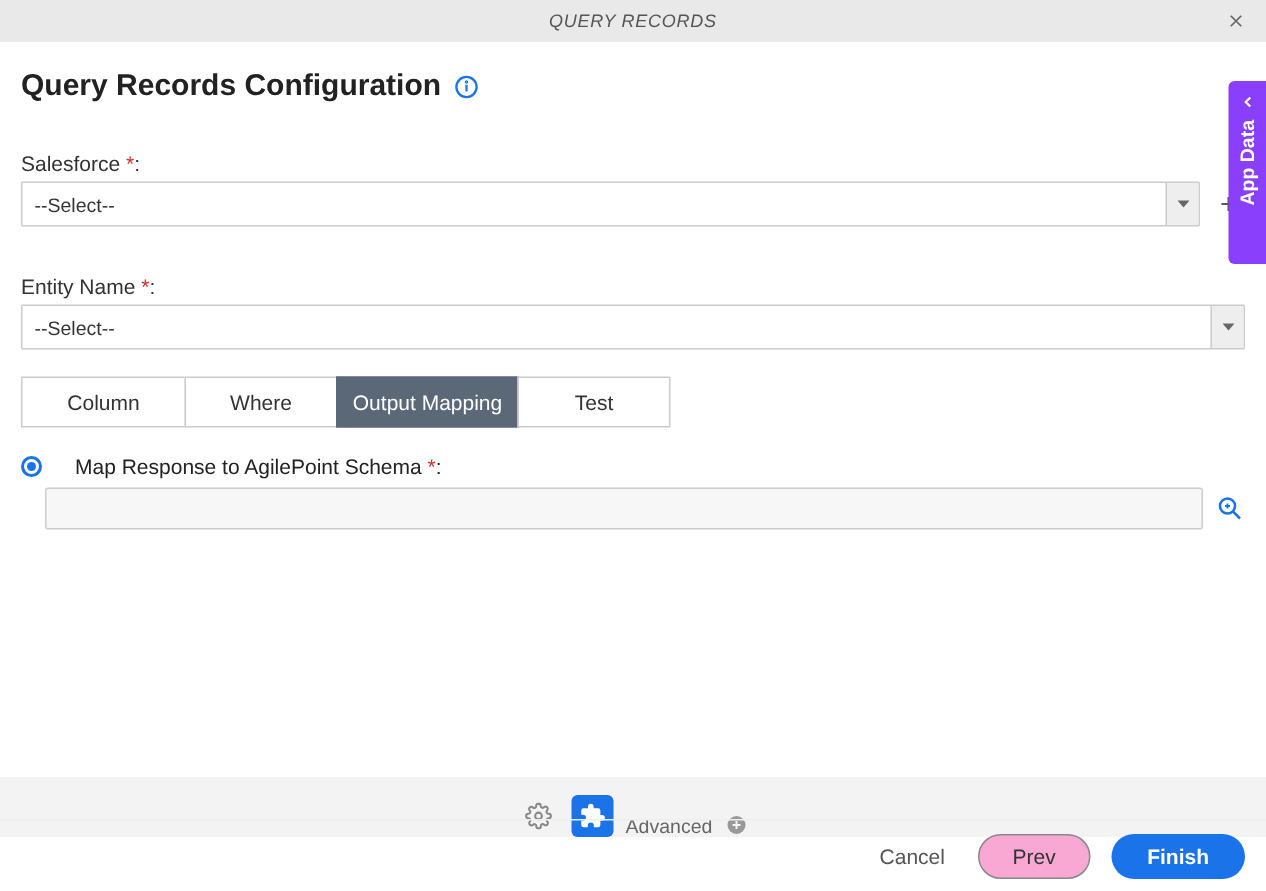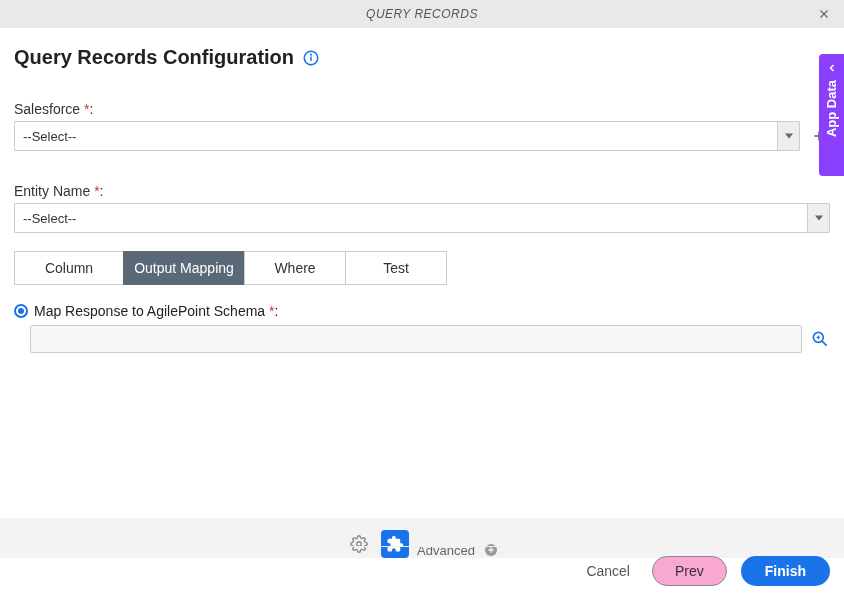--- a/index.html
+++ b/index.html
@@ -339,8 +339,8 @@
 
   <div class="tabs">
     <div class="tab tab-column">Column</div>
+    <div class="tab tab-where">Where</div>
     <div class="tab tab-output active">Output Mapping</div>
-    <div class="tab tab-where">Where</div>
     <div class="tab tab-test">Test</div>
   </div>
 

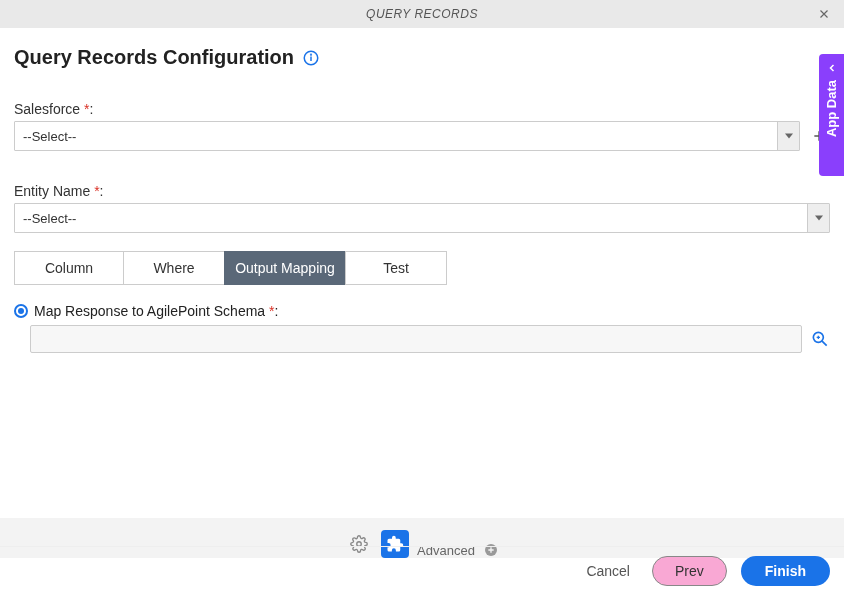--- a/index.html
+++ b/index.html
@@ -141,7 +141,7 @@
     .map-row {
       display: flex;
       align-items: center;
-      gap: 6px;
+      gap: 22px;
       margin-bottom: 6px;
     }
     .radio-dot {

